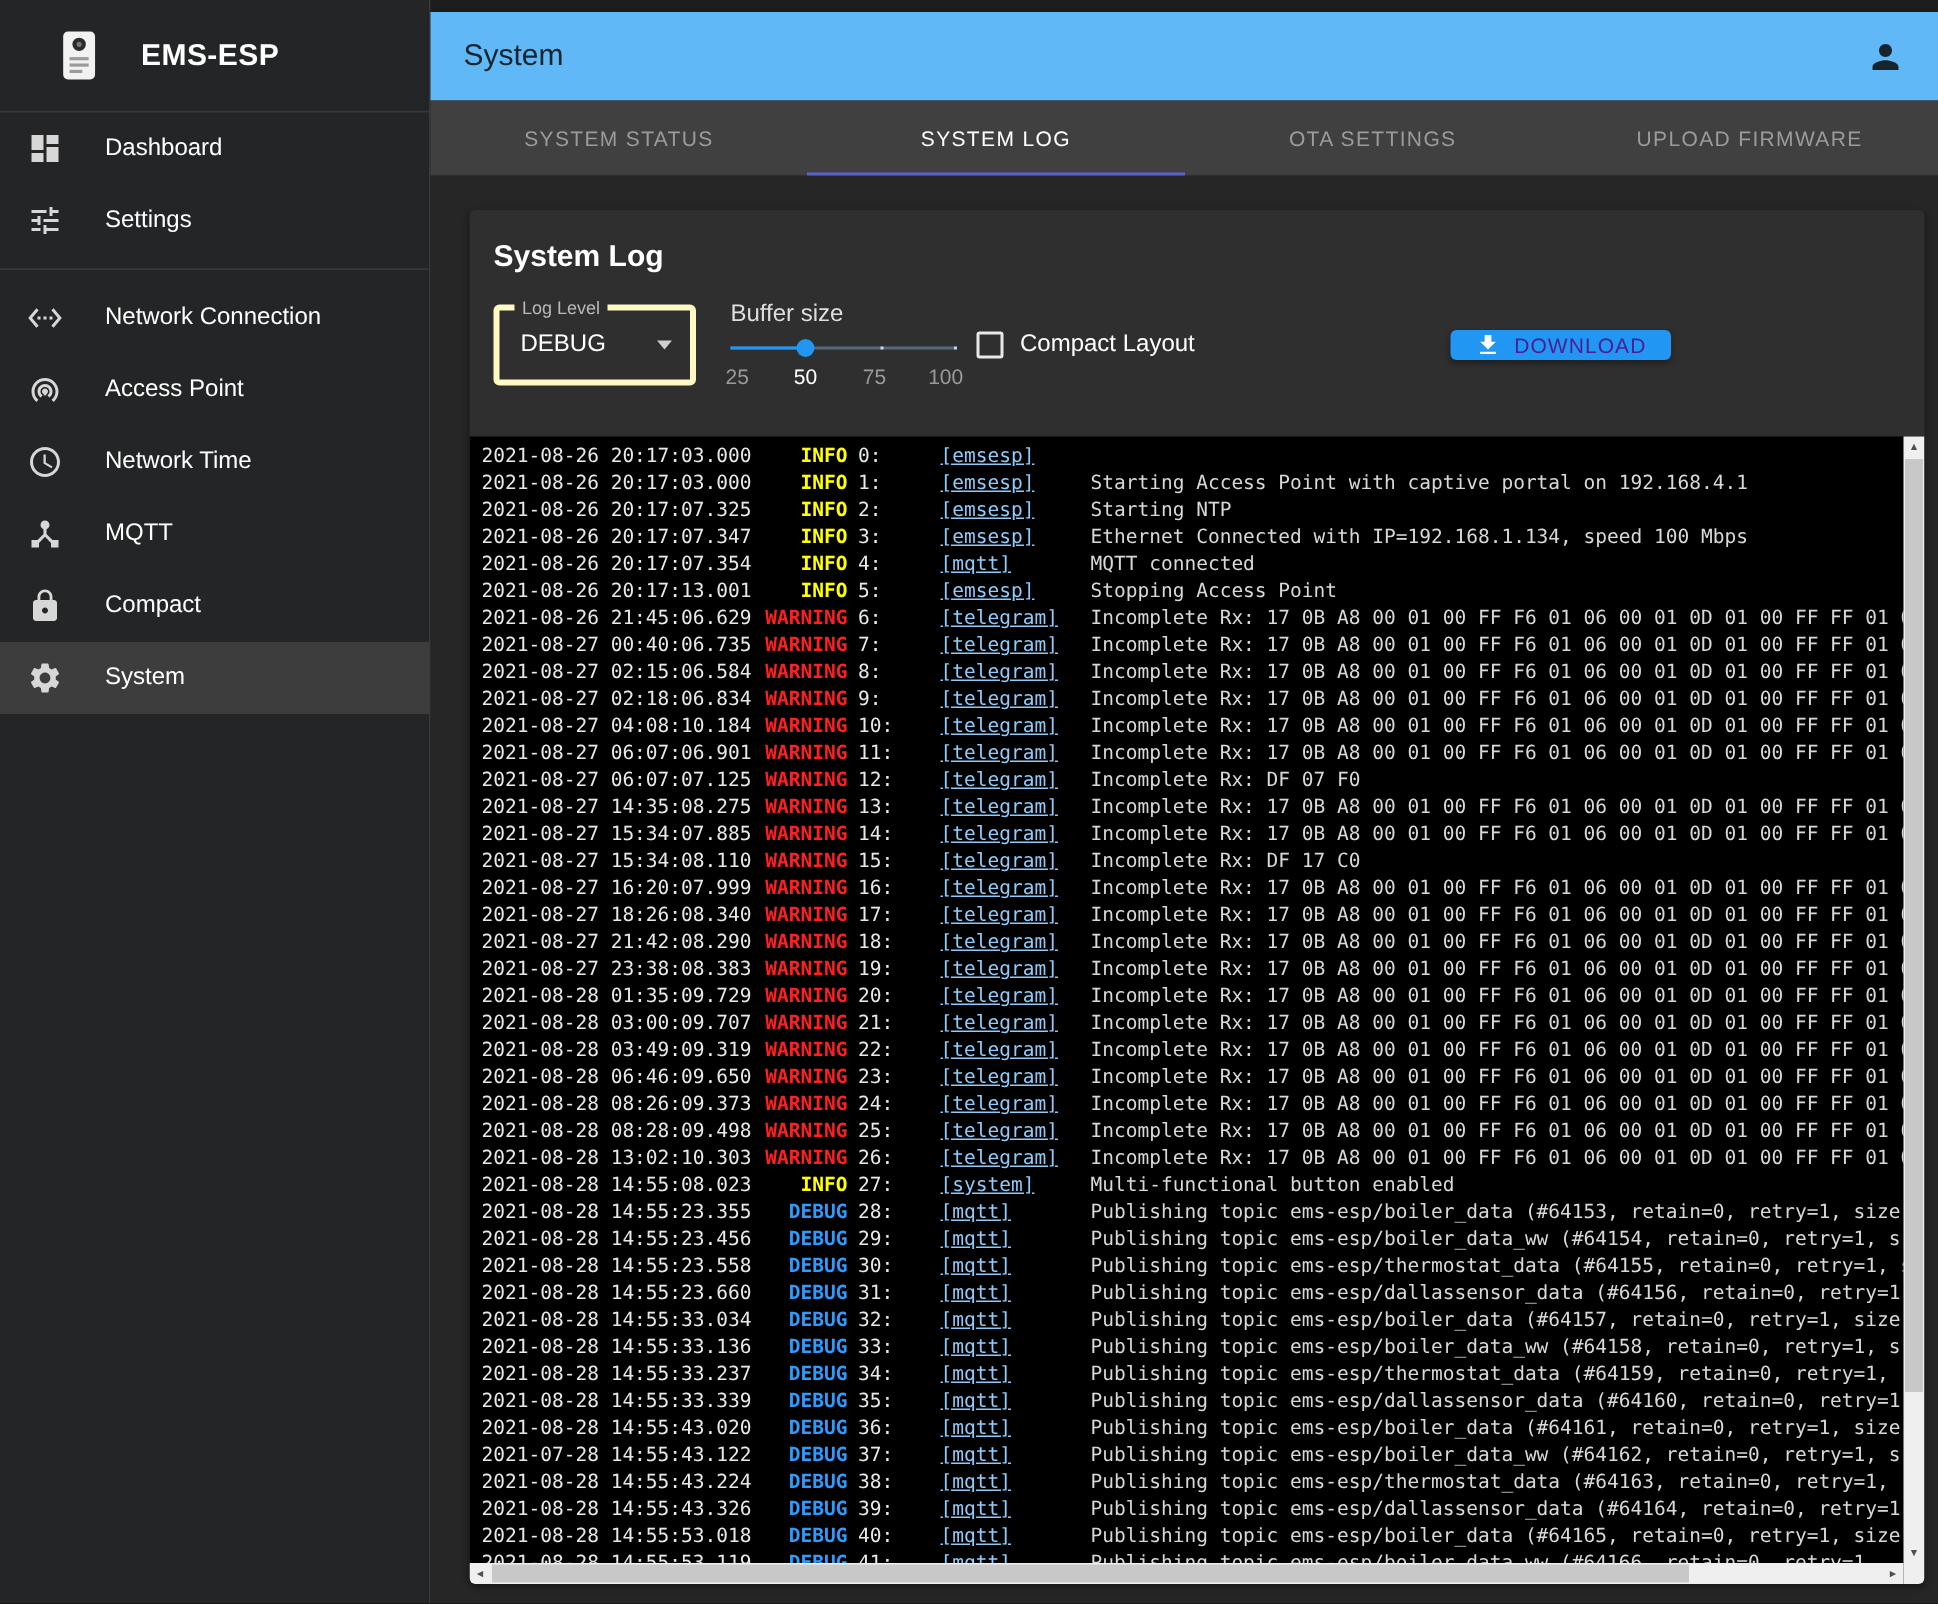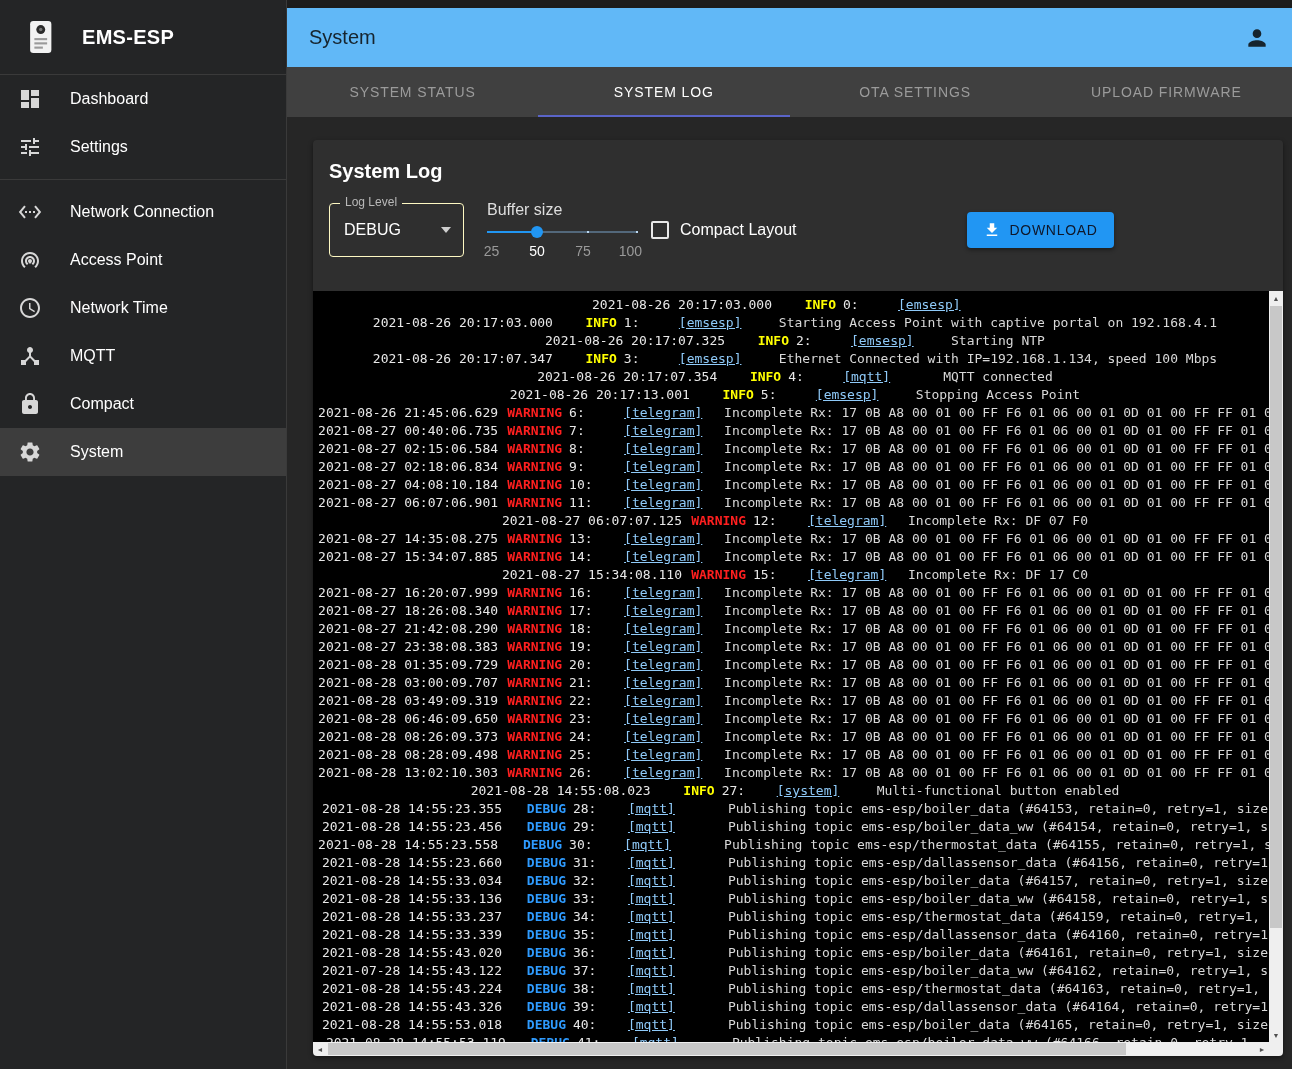--- a/index.html
+++ b/index.html
@@ -10,7 +10,7 @@
   
   .sidebar { width:287px; flex-shrink:0; background:#242526; border-right:1px solid #3a3a3a;
              display:flex; flex-direction:column; }
-  .sidebar-header { height:75px; display:flex; align-items:center; padding-left:28px;
+  .sidebar-header { height:75px; display:flex; align-items:center; padding-left:40px;
                     border-bottom:1px solid #3a3a3a; }
   .logo { width:26px; height:34px; display:flex; }
   .brand { margin-left:28px; color:#ffffff; font-size:20px; font-weight:bold; letter-spacing:.3px; }

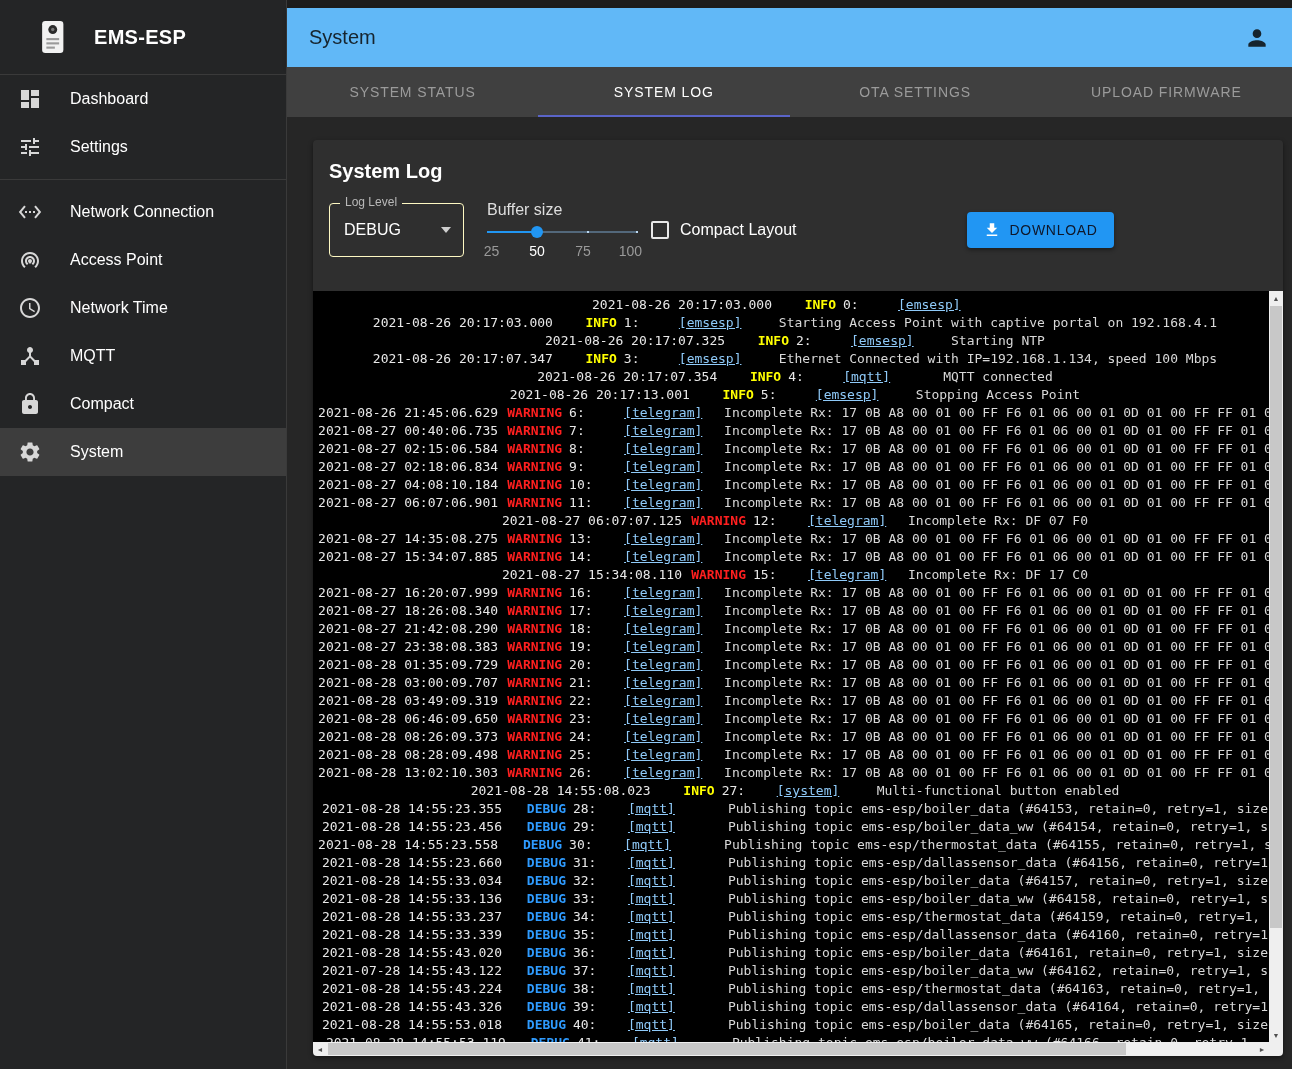--- a/index.html
+++ b/index.html
@@ -44,7 +44,7 @@
   .panel-title { font-size:20px; font-weight:bold; color:#ffffff; margin-bottom:18px; }
 
   .controls { display:flex; align-items:center; }
-  .select { position:relative; width:135px; height:54px; border:1px solid #fef9c3; border-radius:4px;
+  .select { position:relative; width:135px; height:54px; border:4px solid #fef9c3; border-radius:4px;
             display:flex; align-items:center; padding:0 12px 0 14px; cursor:pointer; }
   .select-label { position:absolute; top:-9px; left:10px; font-size:12px; color:#b9b9b9;
                   background:#2f2f2f; padding:0 5px; }

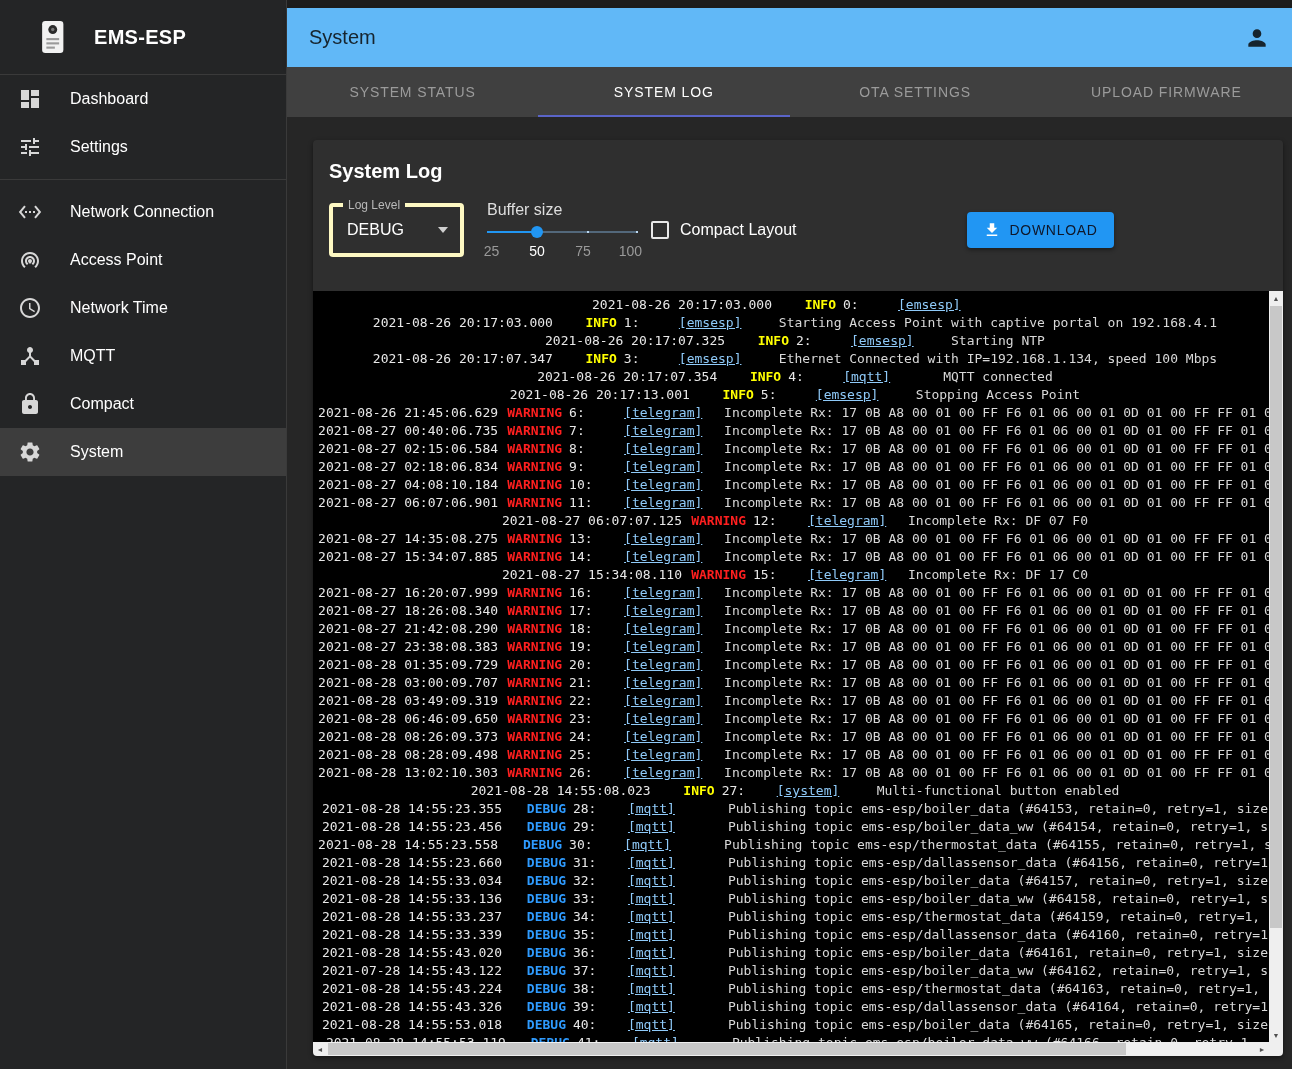--- a/index.html
+++ b/index.html
@@ -72,8 +72,8 @@
   .checkbox { width:18px; height:18px; border:2px solid #e9e9e9; border-radius:2px; flex-shrink:0; }
   .checkbox-label { margin-left:11px; font-size:16px; color:#ffffff; }
 
-  .download-btn { margin-left:170px; height:36px; border:none; border-radius:4px; cursor:pointer;
-                  background:var(--c-accent); color:#0f172a; display:flex; align-items:center;
+  .download-btn { margin-left:170px; height:20px; border:none; border-radius:4px; cursor:pointer;
+                  background:var(--c-accent); color:#4c1d95; display:flex; align-items:center;
                   padding:0 16px; font-size:14px; font-weight:500; letter-spacing:.7px;
                   font-family:"Liberation Sans", sans-serif; box-shadow:0 2px 4px rgba(0,0,0,.4); }
   .dl-icon { display:flex; margin-right:9px; }

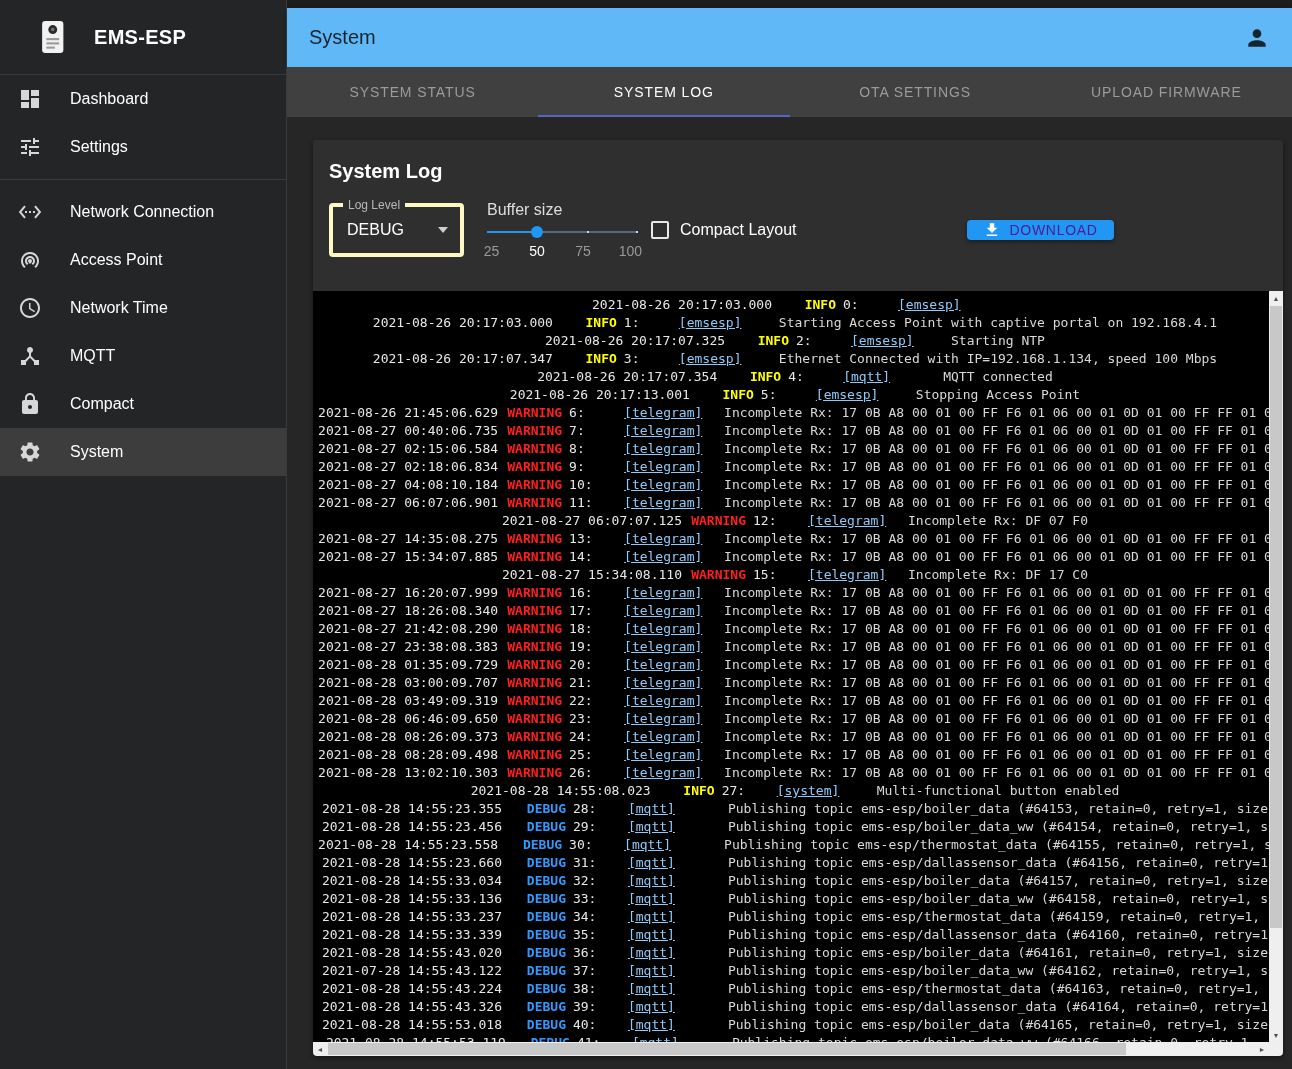--- a/index.html
+++ b/index.html
@@ -84,7 +84,7 @@
   .term-content { position:absolute; top:0; left:0; right:14px; bottom:14px; overflow:hidden;
                   padding:5px 0 0 8px; font-family:"DejaVu Sans Mono", monospace;
                   font-size:13px; line-height:18px; white-space:nowrap; }
-  .log-row { display:flex;justify-content:center; }
+  .log-row { display:flex; }
   .log-row .t { width:186px; flex-shrink:0; color:var(--c-log_time); }
   .log-row .l { width:58px; flex-shrink:0; text-align:right; font-weight:bold; }
   .log-row .i { width:62px; flex-shrink:0; padding-left:7px; color:var(--c-log_time); }

